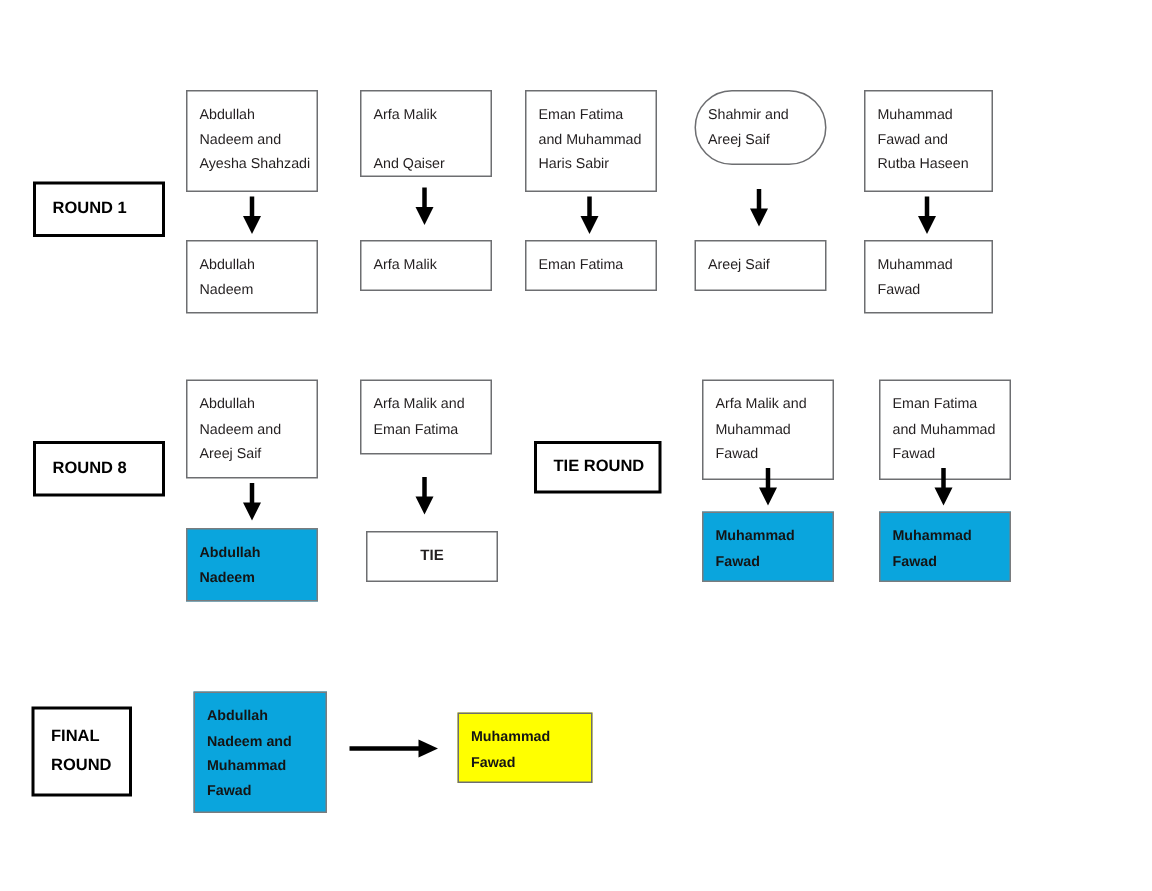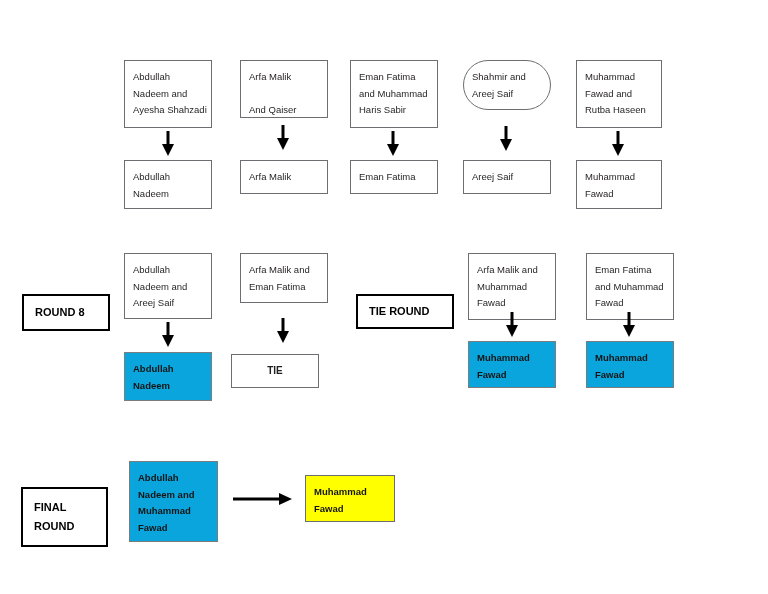--- a/index.html
+++ b/index.html
@@ -103,6 +103,7 @@
 
 <div id="canvas">
 
+  <div class="node round-label" style="left:22px; top:121px; width:88px; height:37px;">ROUND 1</div>
 
   <div class="node pair" style="left:124px; top:60px; width:88px; height:68px;">Abdullah
 Nadeem and

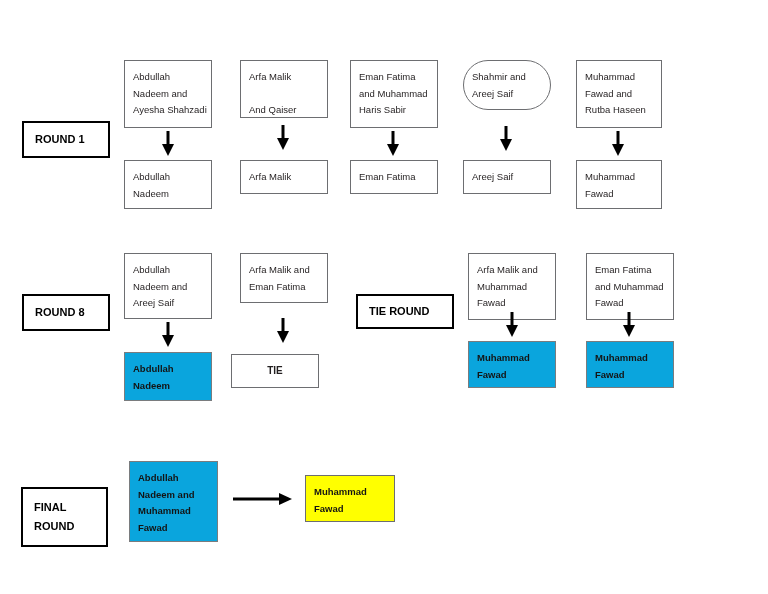--- a/index.html
+++ b/index.html
@@ -185,7 +185,7 @@
   </div>
   <div class="node winner centered" style="left:231px; top:354px; width:88px; height:34px;">TIE</div>
 
-  <div class="node round-label" style="left:356px; top:294px; width:98px; height:35px;">TIE ROUND</div>
+  <div class="node round-label" style="left:356px; top:294px; width:85px; height:35px;">TIE ROUND</div>
 
   <div class="node pair" style="left:468px; top:253px; width:88px; height:67px;">Arfa Malik and
 Muhammad

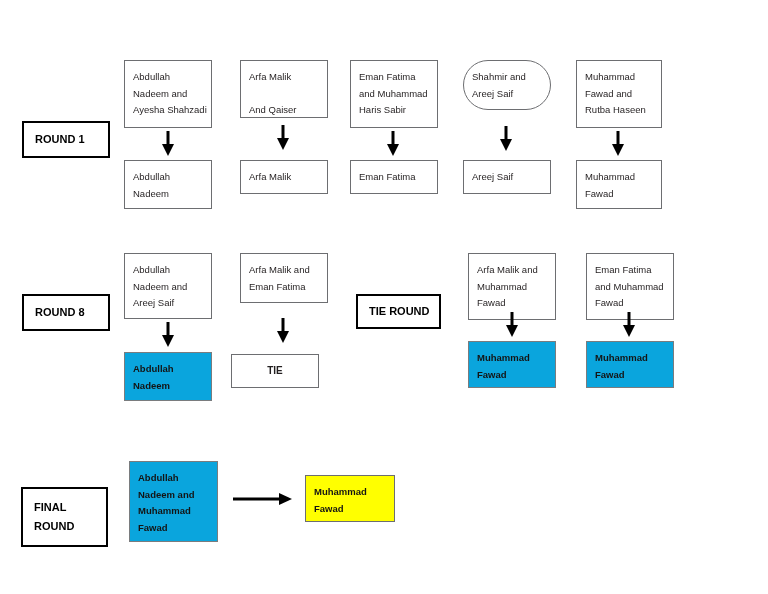--- a/index.html
+++ b/index.html
@@ -183,7 +183,7 @@
       <polygon points="3,13 15,13 9,25" fill="#000"></polygon>
     </svg>
   </div>
-  <div class="node winner centered" style="left:231px; top:354px; width:88px; height:34px;">TIE</div>
+  <div class="node winner centered" style="left:244px; top:354px; width:88px; height:34px;">TIE</div>
 
   <div class="node round-label" style="left:356px; top:294px; width:85px; height:35px;">TIE ROUND</div>
 

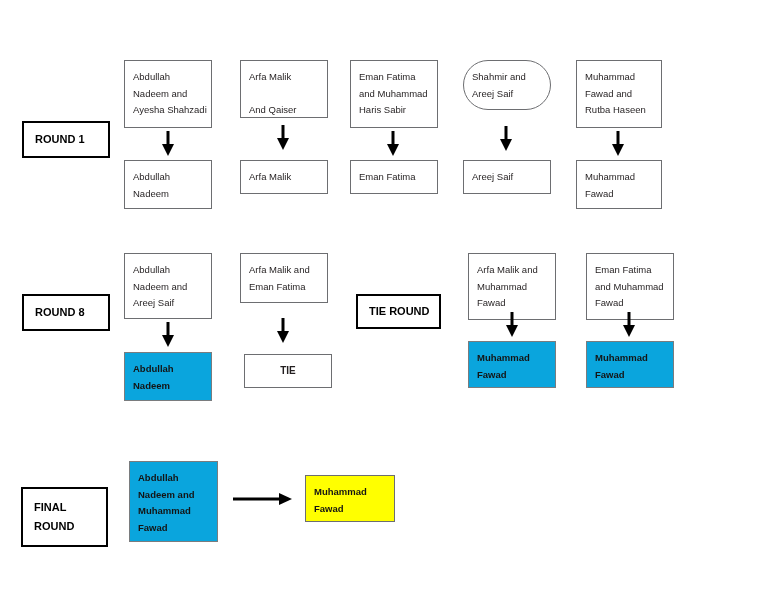--- a/index.html
+++ b/index.html
@@ -211,7 +211,7 @@
   <div class="node winner blue" style="left:586px; top:341px; width:88px; height:47px;">Muhammad
 Fawad</div>
 
-  <div class="node round-label" style="left:21px; top:471px; width:87px; height:60px;margin-top:16px;">FINAL
+  <div class="node round-label" style="left:21px; top:471px; width:67px; height:60px;">FINAL
 ROUND</div>
 
   <div class="node pair blue" style="left:129px; top:461px; width:89px; height:81px;">Abdullah

